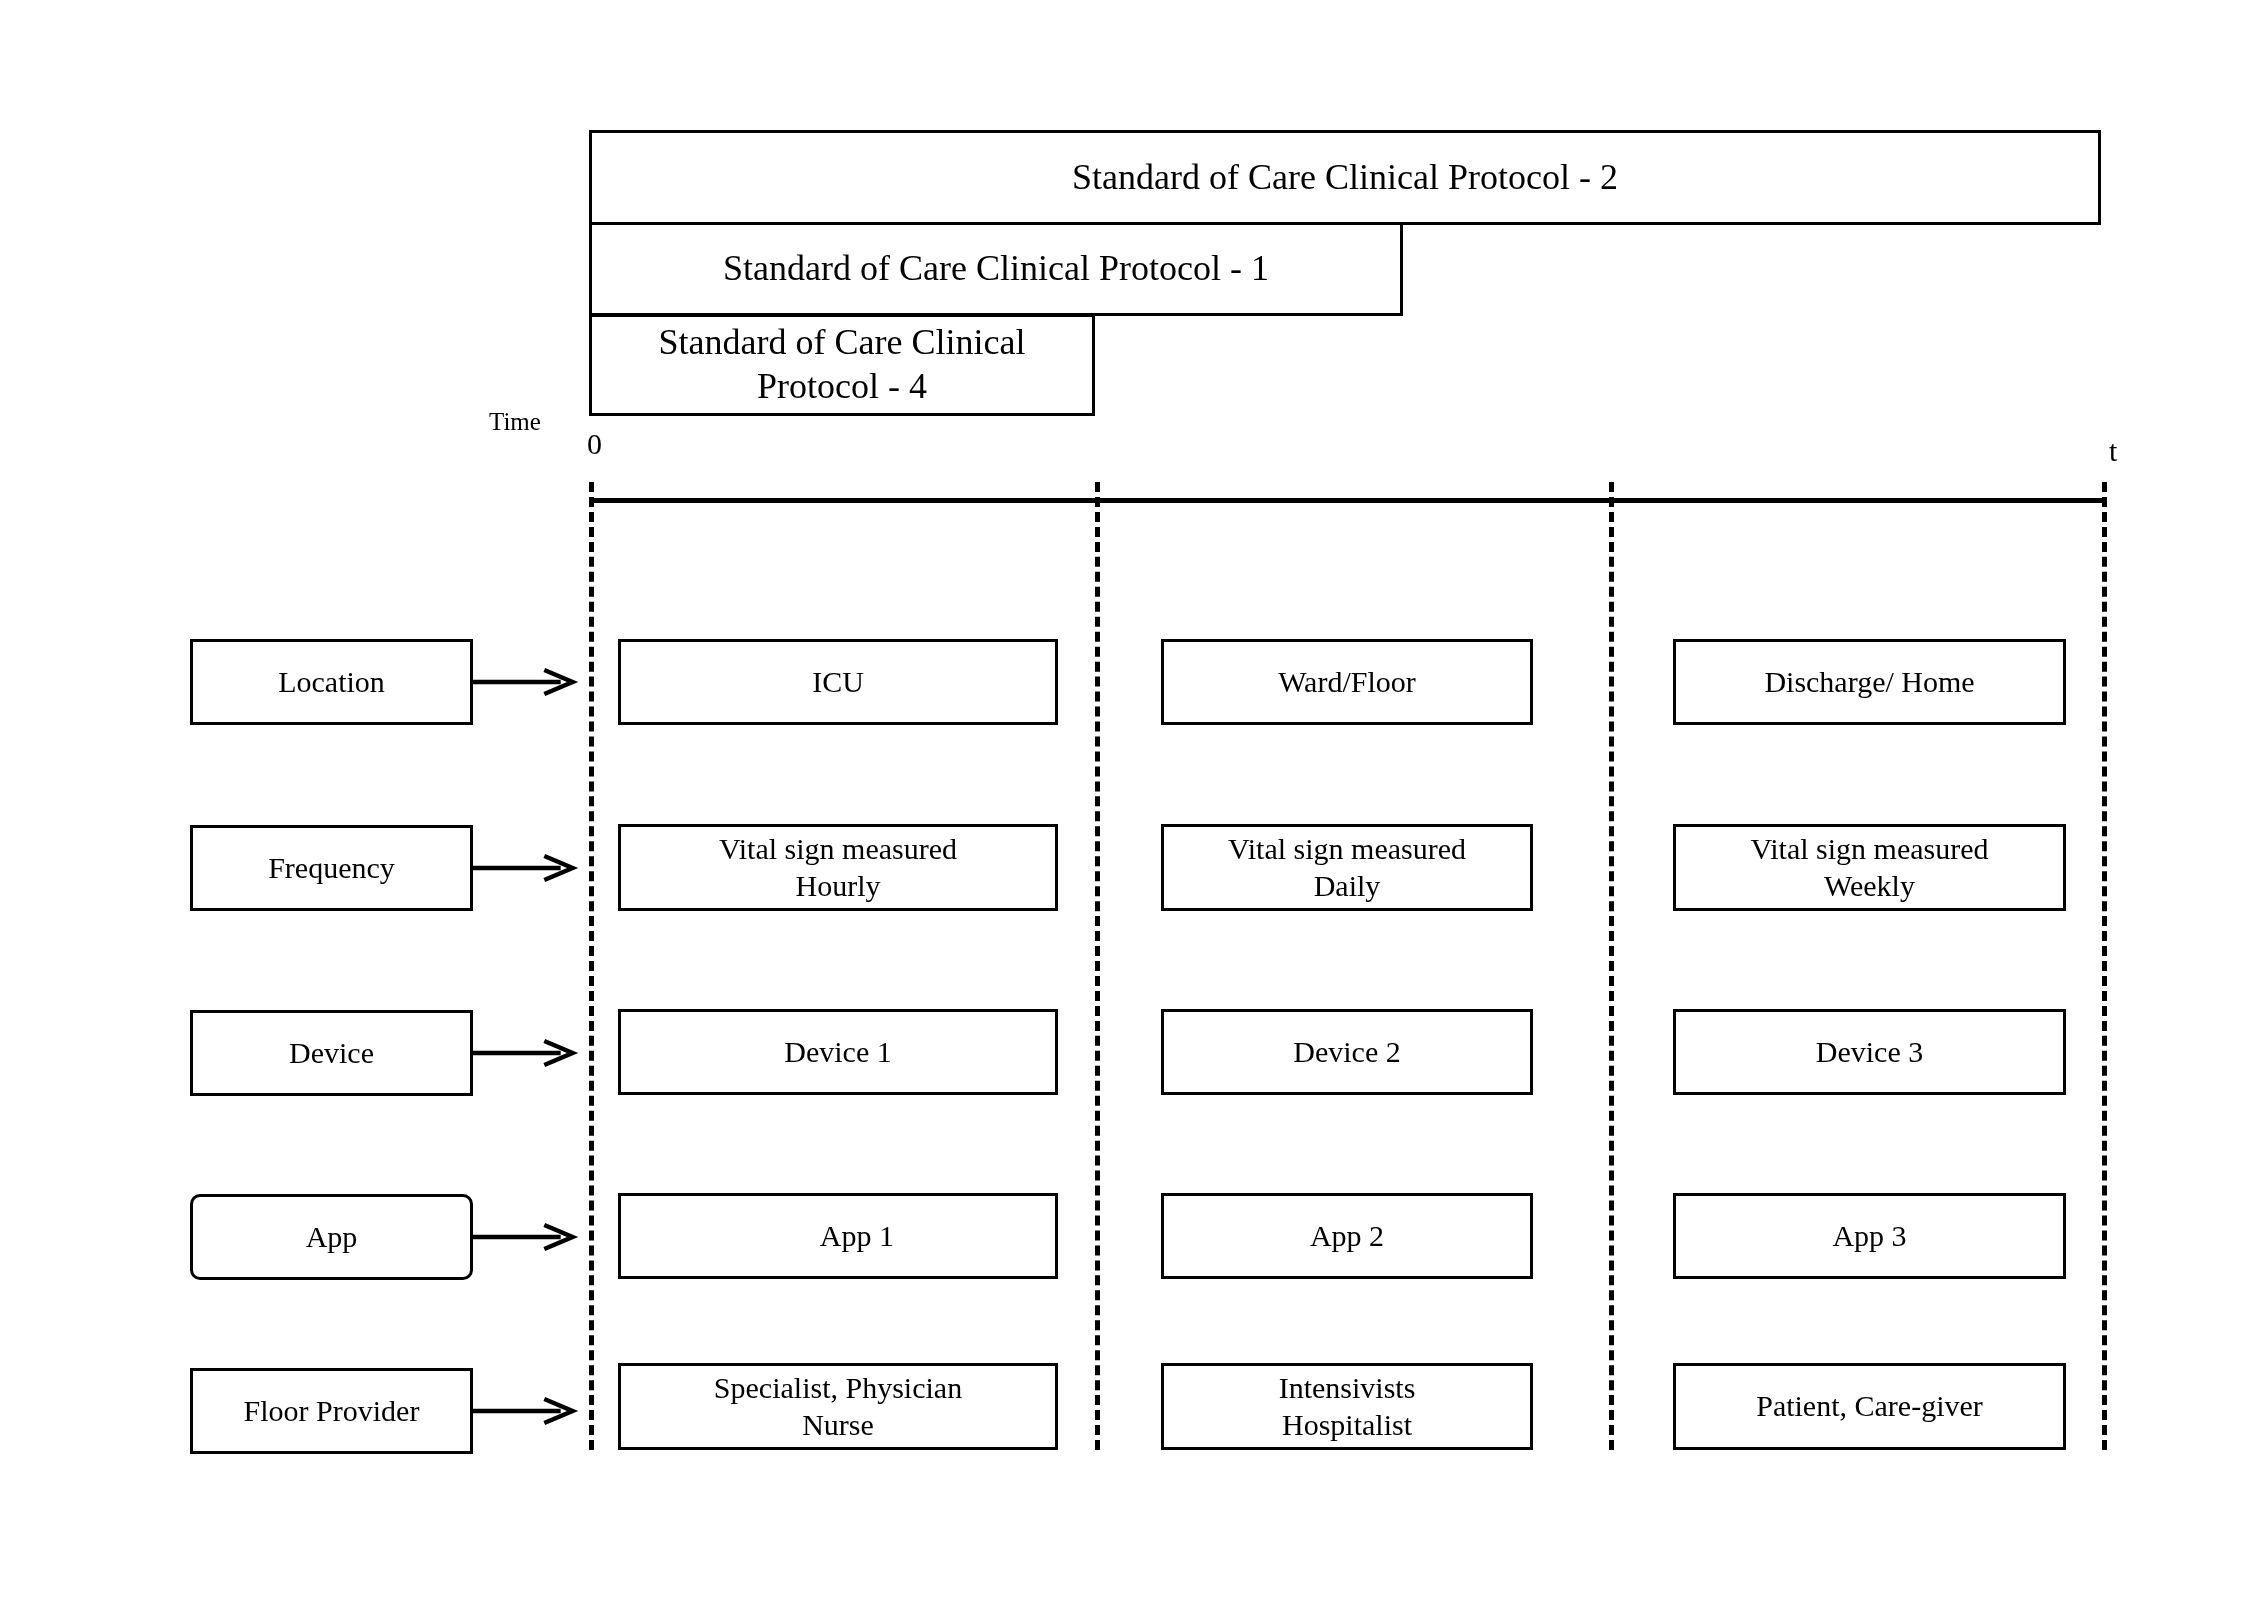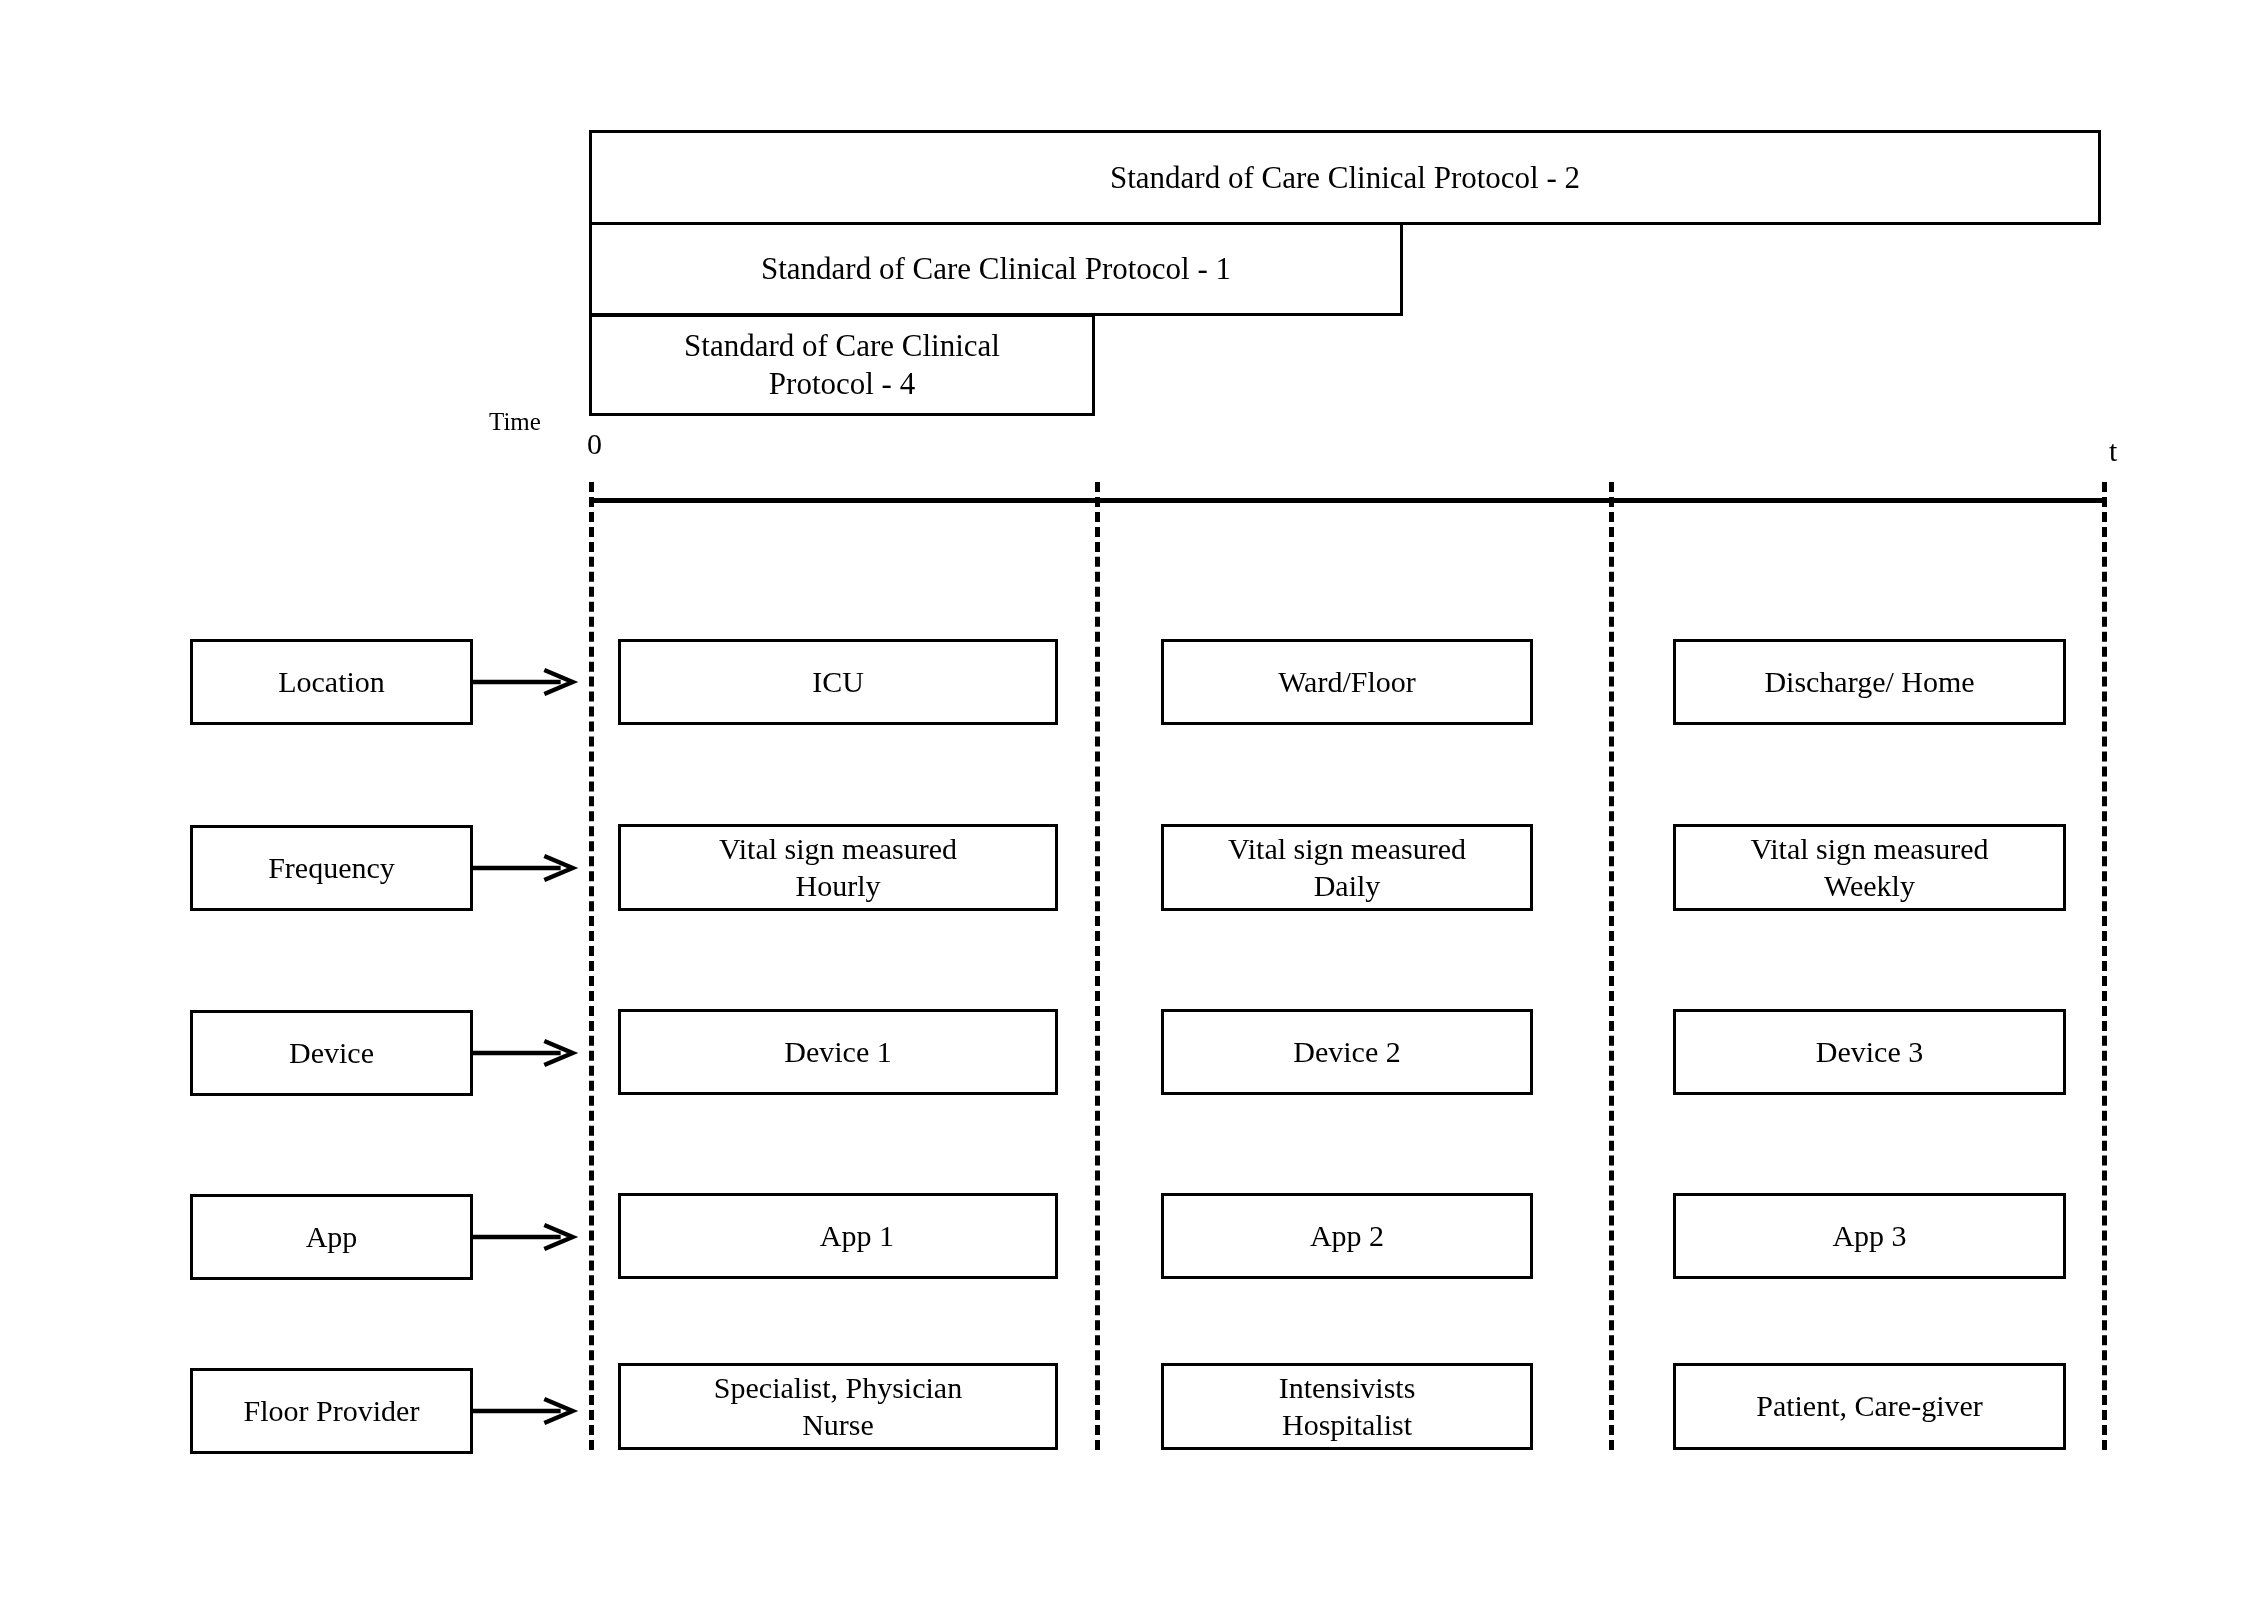--- a/index.html
+++ b/index.html
@@ -35,7 +35,7 @@
 
   
   .protocol-box {
-    font-size: 31px;
+    font-size: 36px;
     z-index: 4;
   }
   #protocol-2 { left: 589px;  top: 130px; width: 1512px; height: 95px; }

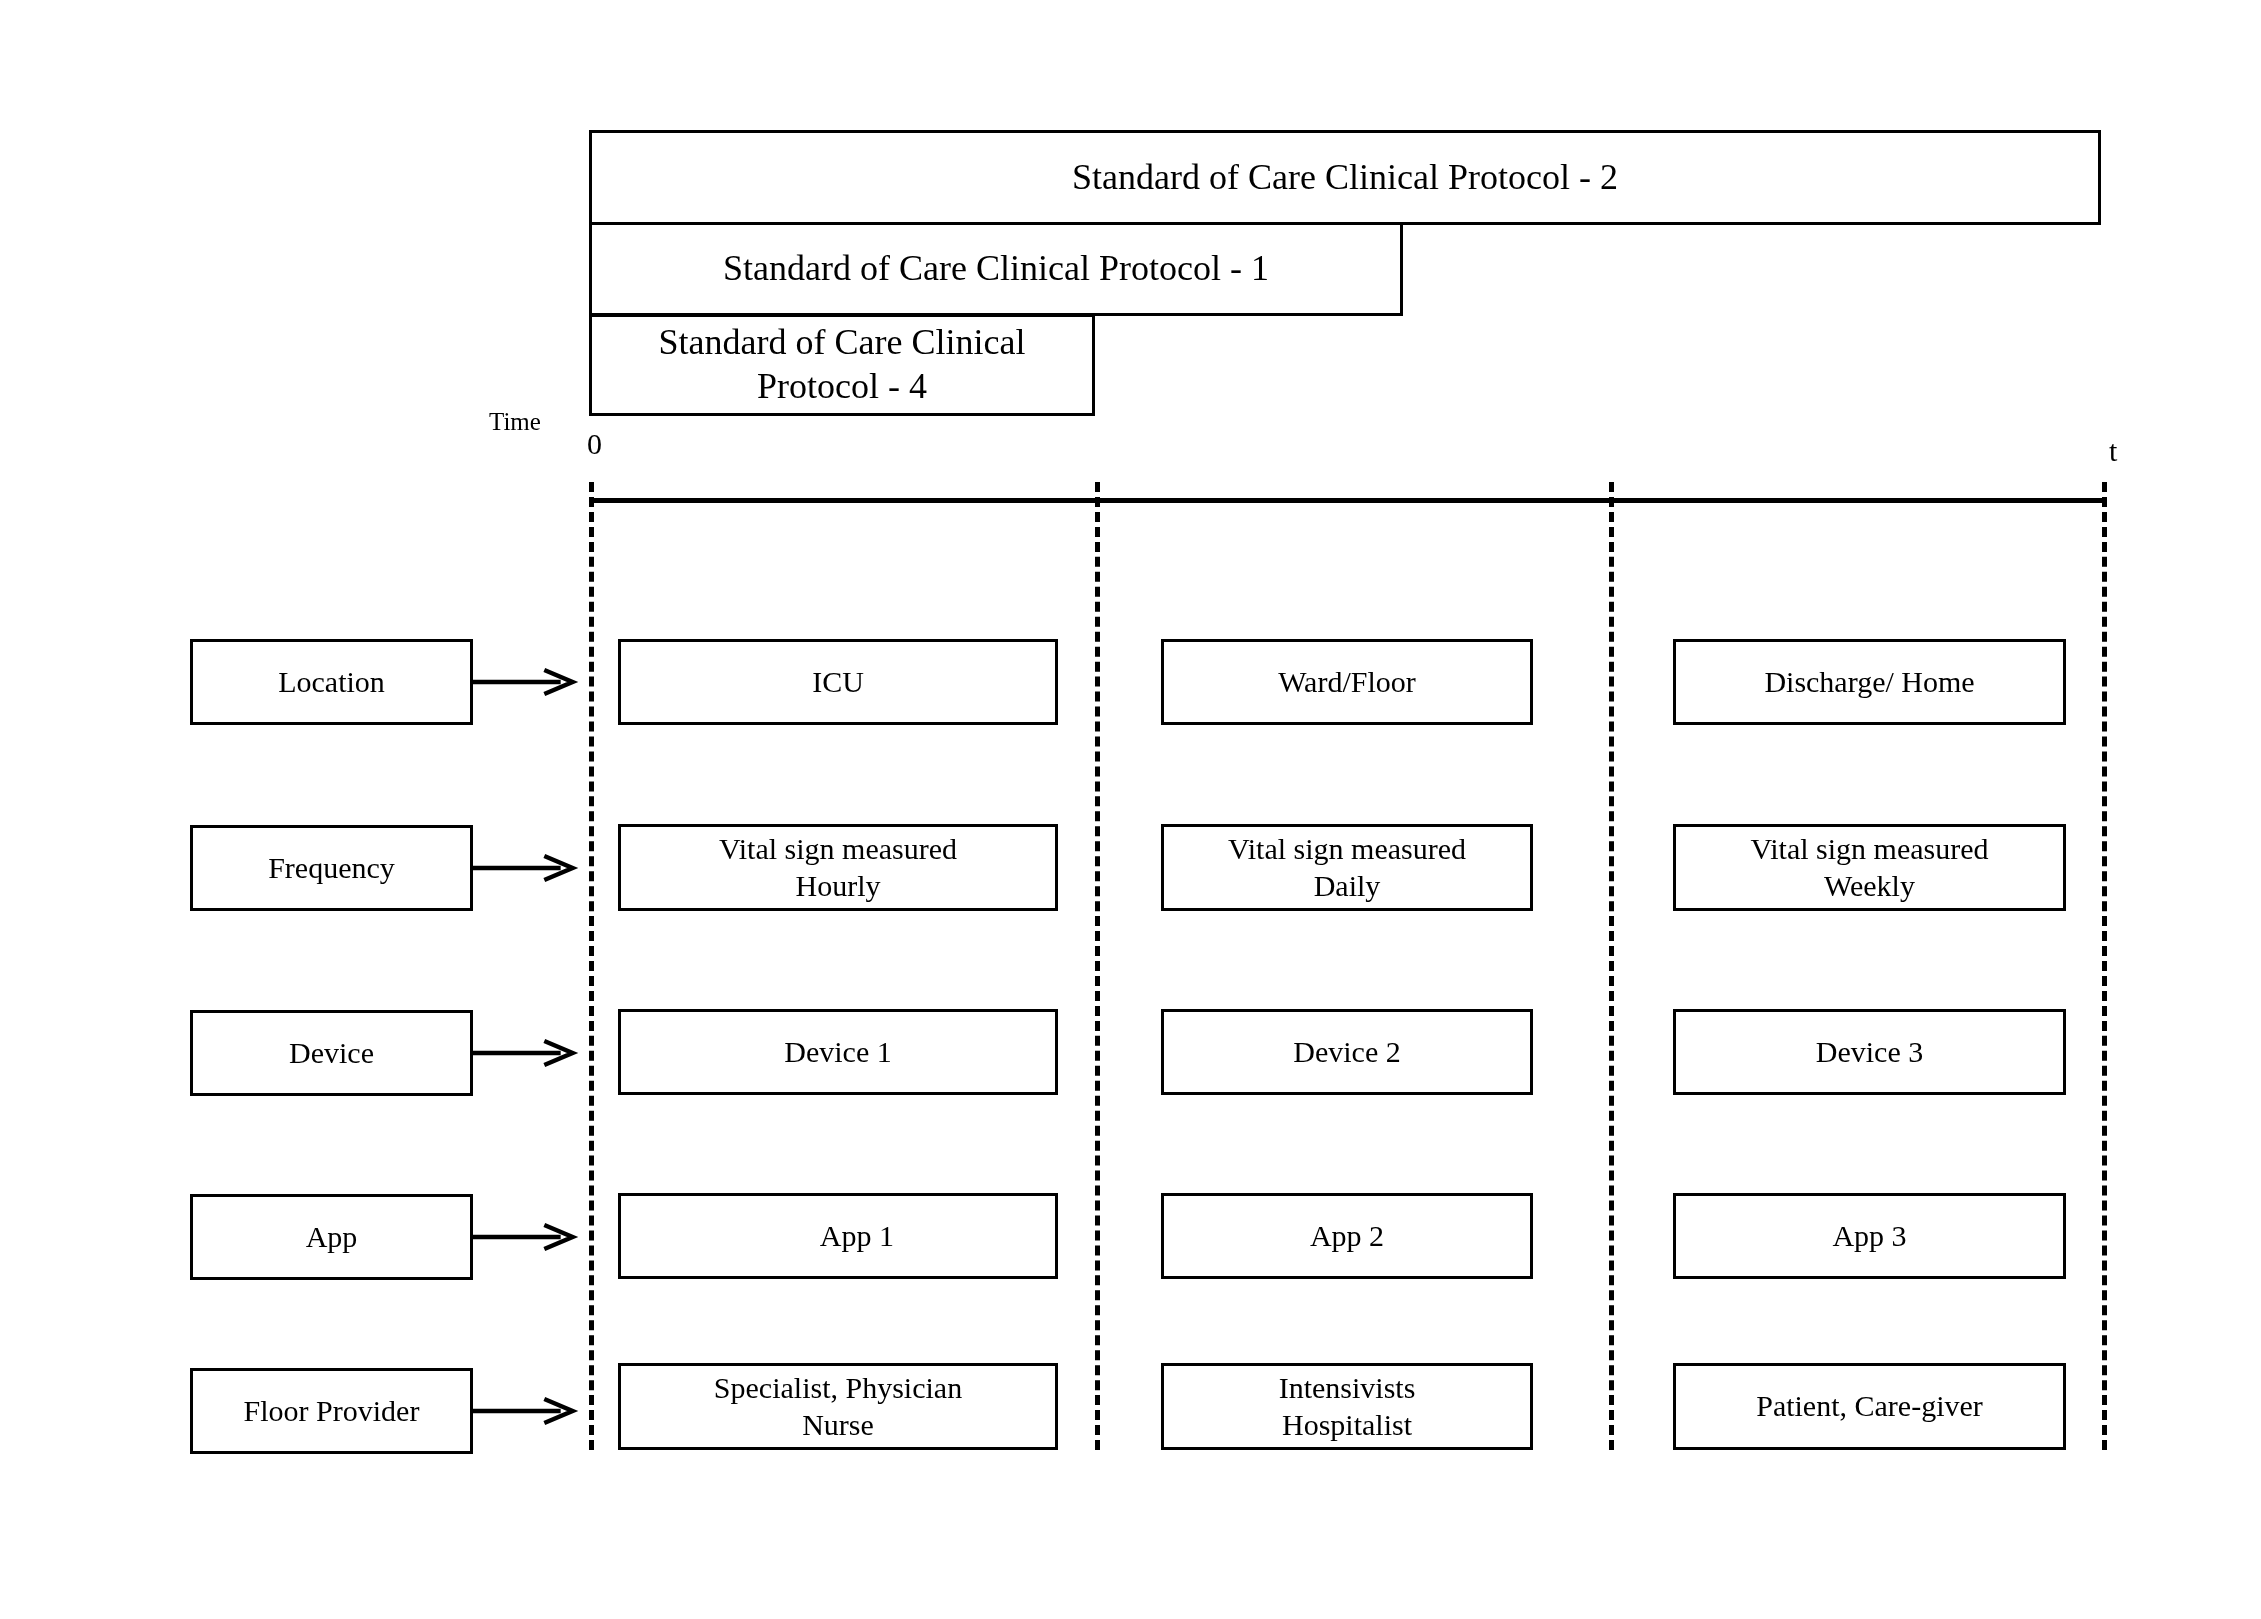--- a/index.html
+++ b/index.html
@@ -170,7 +170,7 @@
   <div class="box cell col-2" style="top:1009px;">Device 2</div>
   <div class="box cell col-3" style="top:1009px;">Device 3</div>
 
-  <div class="box label-box" style="top:1194px;">App</div>
+  <div class="box label-box" style="top:1194px;border-radius:10px;">App</div>
   <div class="arrow" style="top:1222px;">
     <svg viewBox="0 0 140 40" preserveAspectRatio="none">
       <line x1="0" y1="20" x2="118" y2="20" stroke="#000" stroke-width="6"></line>

